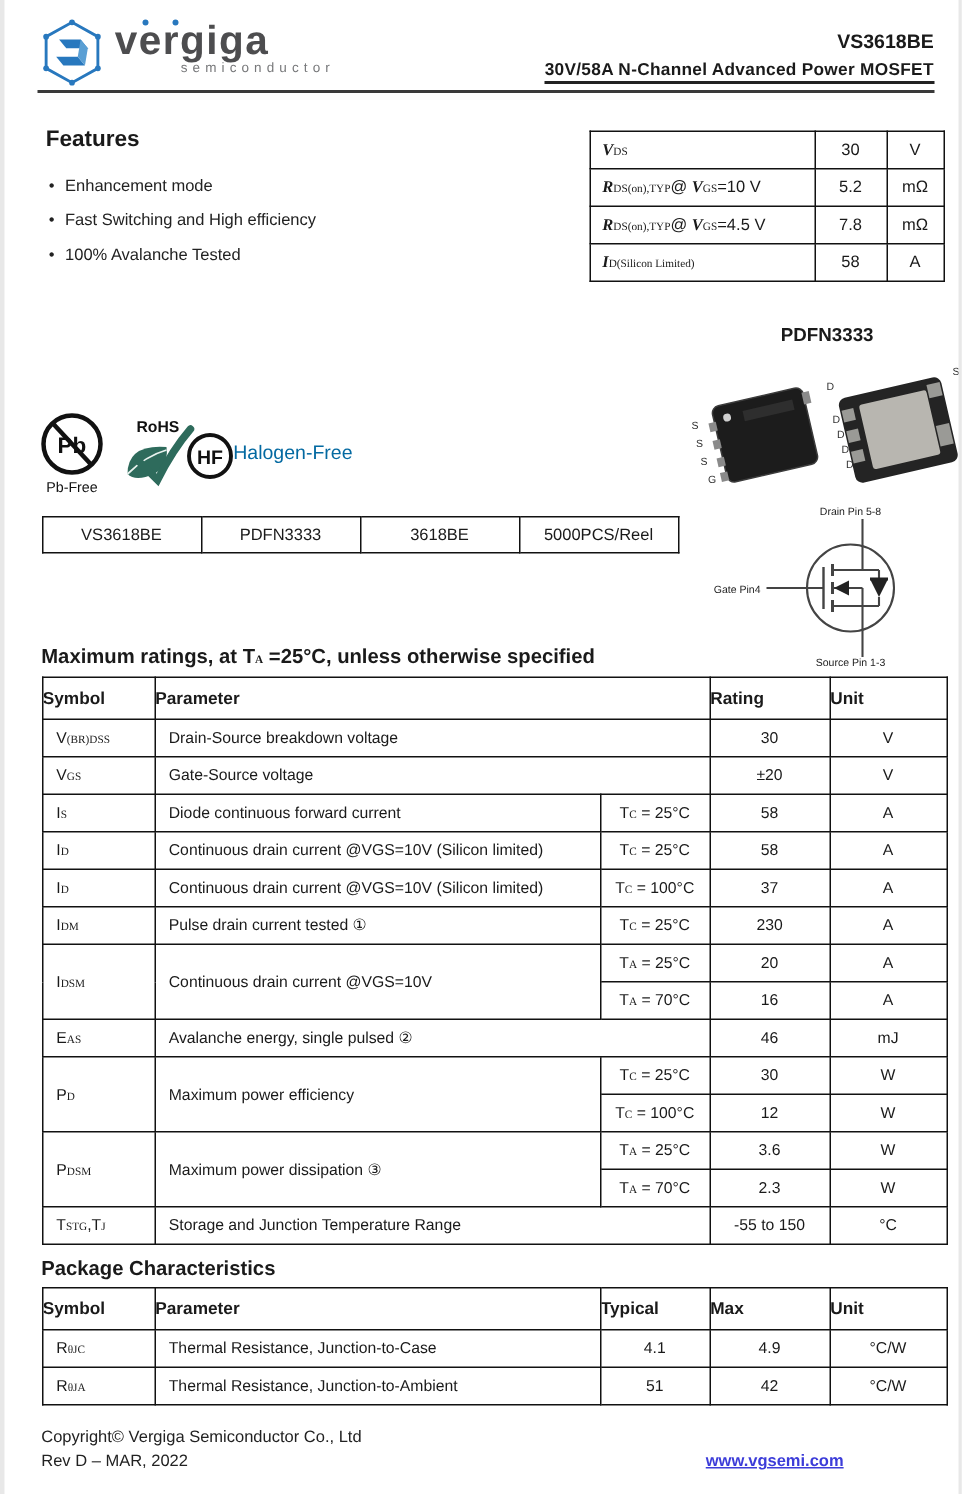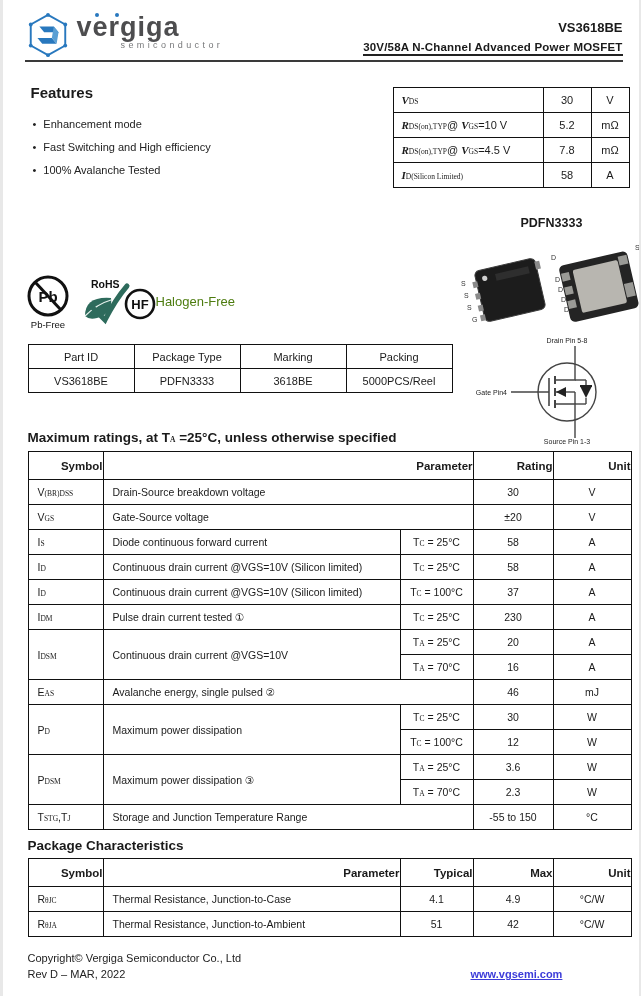--- a/index.html
+++ b/index.html
@@ -52,7 +52,7 @@
 
   
   .badges { position:absolute; left:20px; top:272px; width:240px; height:62px; }
-  .hf-label { position:absolute; left:133px; top:22px; font-size:13px; color:#4d7c0f; }
+  .hf-label { position:absolute; left:133px; top:22px; font-size:13px; color:#0369a1; }
 
   
   .pkg-name { position:absolute; left:518px; top:216px; font-size:12.5px; font-weight:bold; }

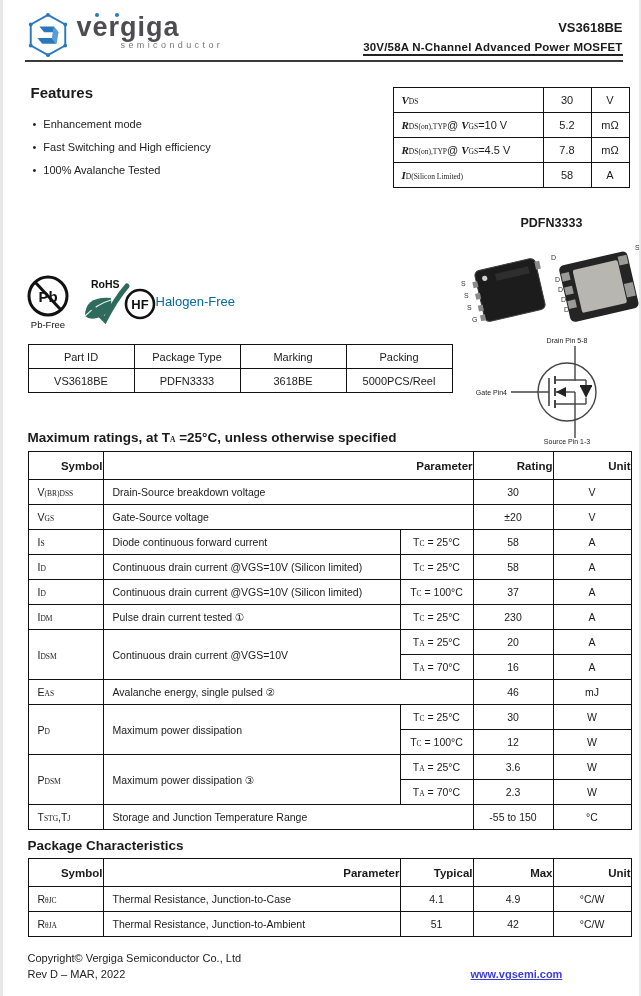--- a/index.html
+++ b/index.html
@@ -235,12 +235,6 @@
         <col style="width:106px">
       </colgroup>
     <tbody>
-        <tr>
-      <td>Part ID</td>
-      <td>Package Type</td>
-      <td>Marking</td>
-      <td>Packing</td>
-    </tr>
     <tr>
       <td>VS3618BE</td>
       <td>PDFN3333</td>

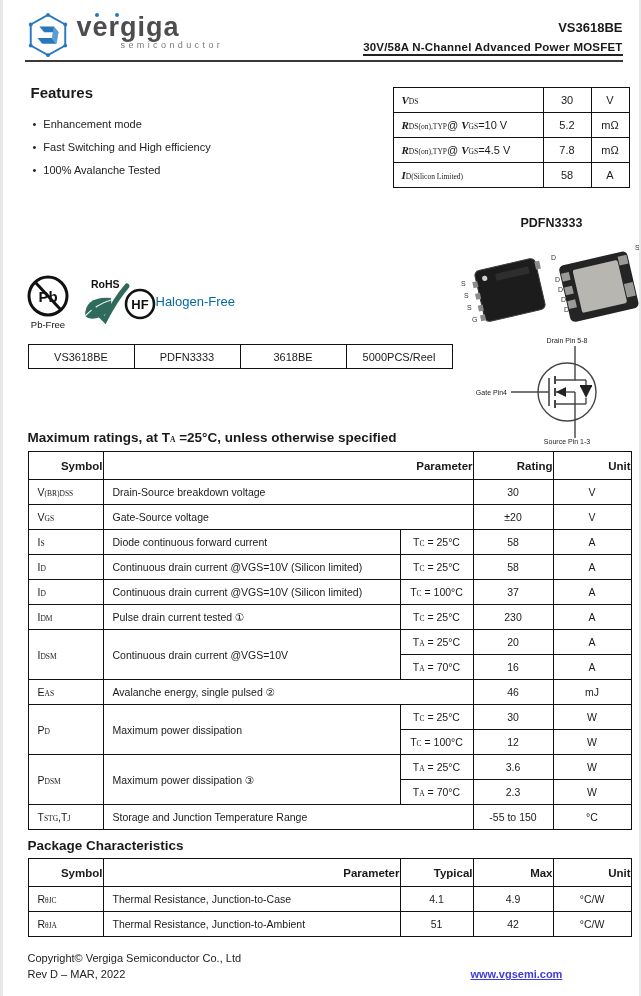--- a/index.html
+++ b/index.html
@@ -27,7 +27,7 @@
   
   table { border-collapse:collapse; table-layout:fixed; }
   td,th { border:1.4px solid #111; font-size:10.5px; color:#1a1a1a; overflow:hidden; white-space:nowrap; }
-  th { font-size:11.5px; font-weight:bold; text-align:right; }
+  th { font-size:11.5px; font-weight:bold; text-align:left; }
   .sub { font-size:7.5px; letter-spacing:0;font-family:Liberation Serif, serif; }
   .ital { font-style:italic; font-weight:bold; font-family:"Liberation Serif","DejaVu Serif",serif; }
 

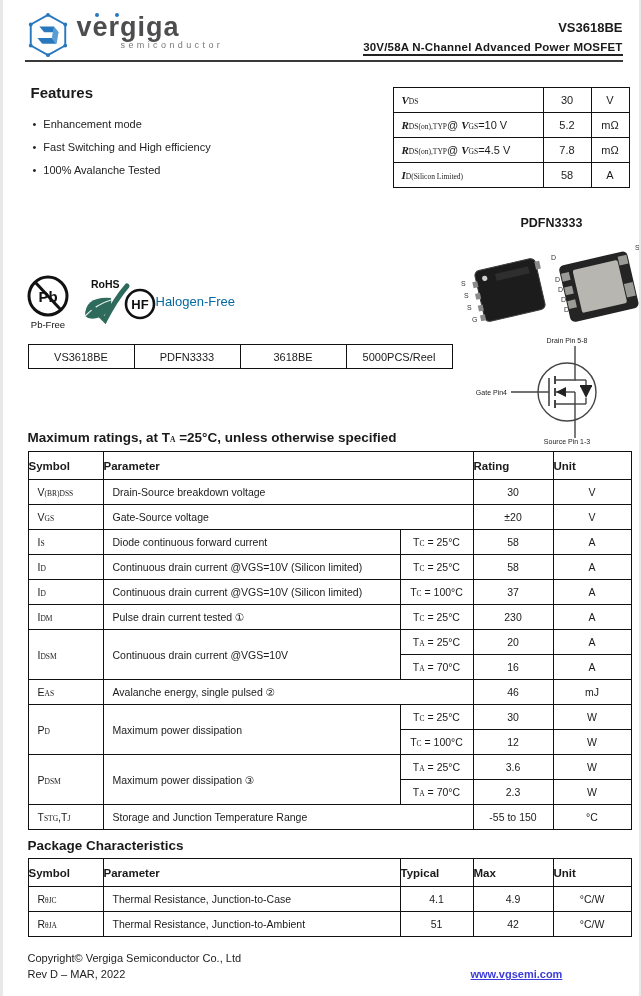--- a/index.html
+++ b/index.html
@@ -321,7 +321,7 @@
     </tr>
     <tr>
       <td class="sym" rowspan="2"><span>P</span><span class="sub">D</span></td>
-      <td class="par" rowspan="2">Maximum power dissipation</td>
+      <td class="par" rowspan="2">Maximum power efficiency</td>
       <td class="cond"><span>T</span><span class="sub">C</span><span> = 25°C</span></td>
       <td class="rate">30</td>
       <td class="un">W</td>

